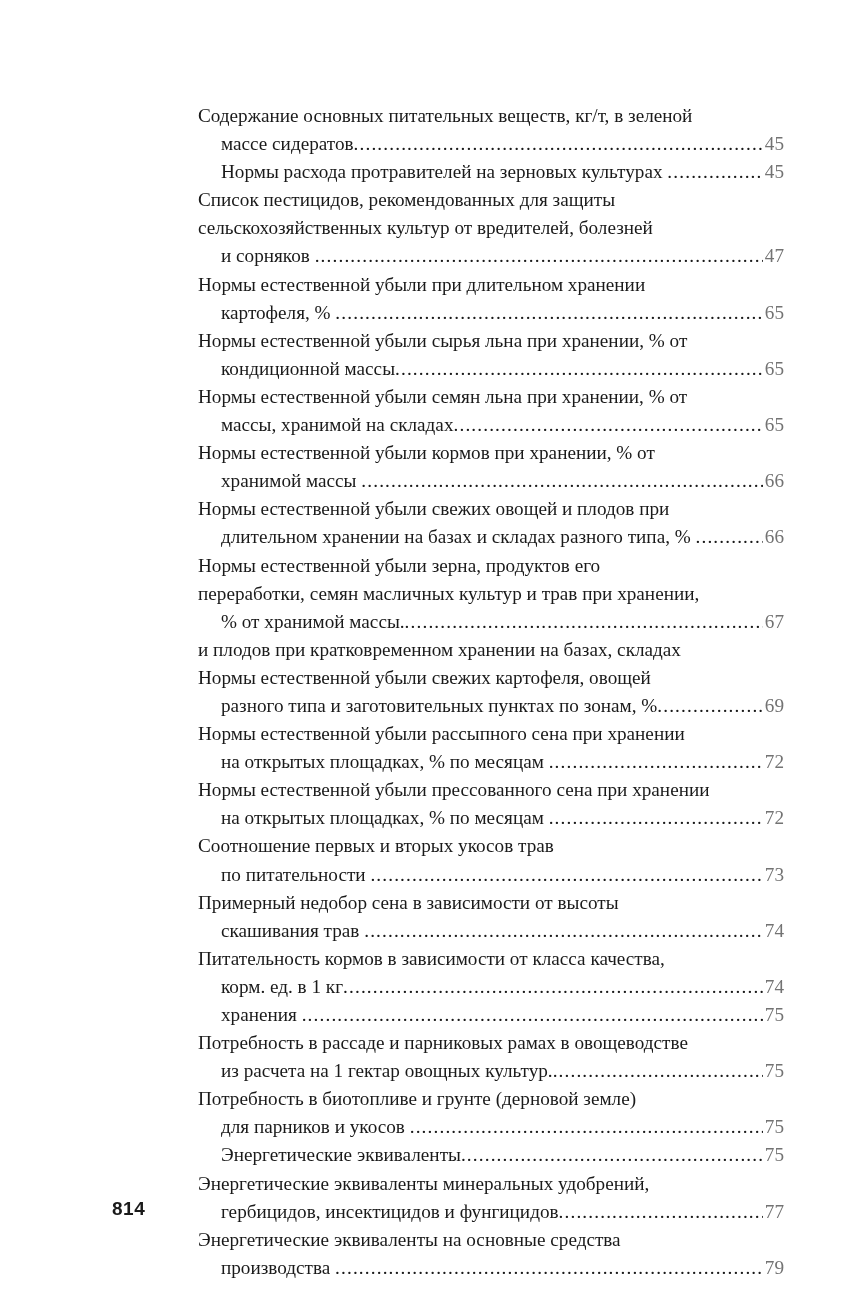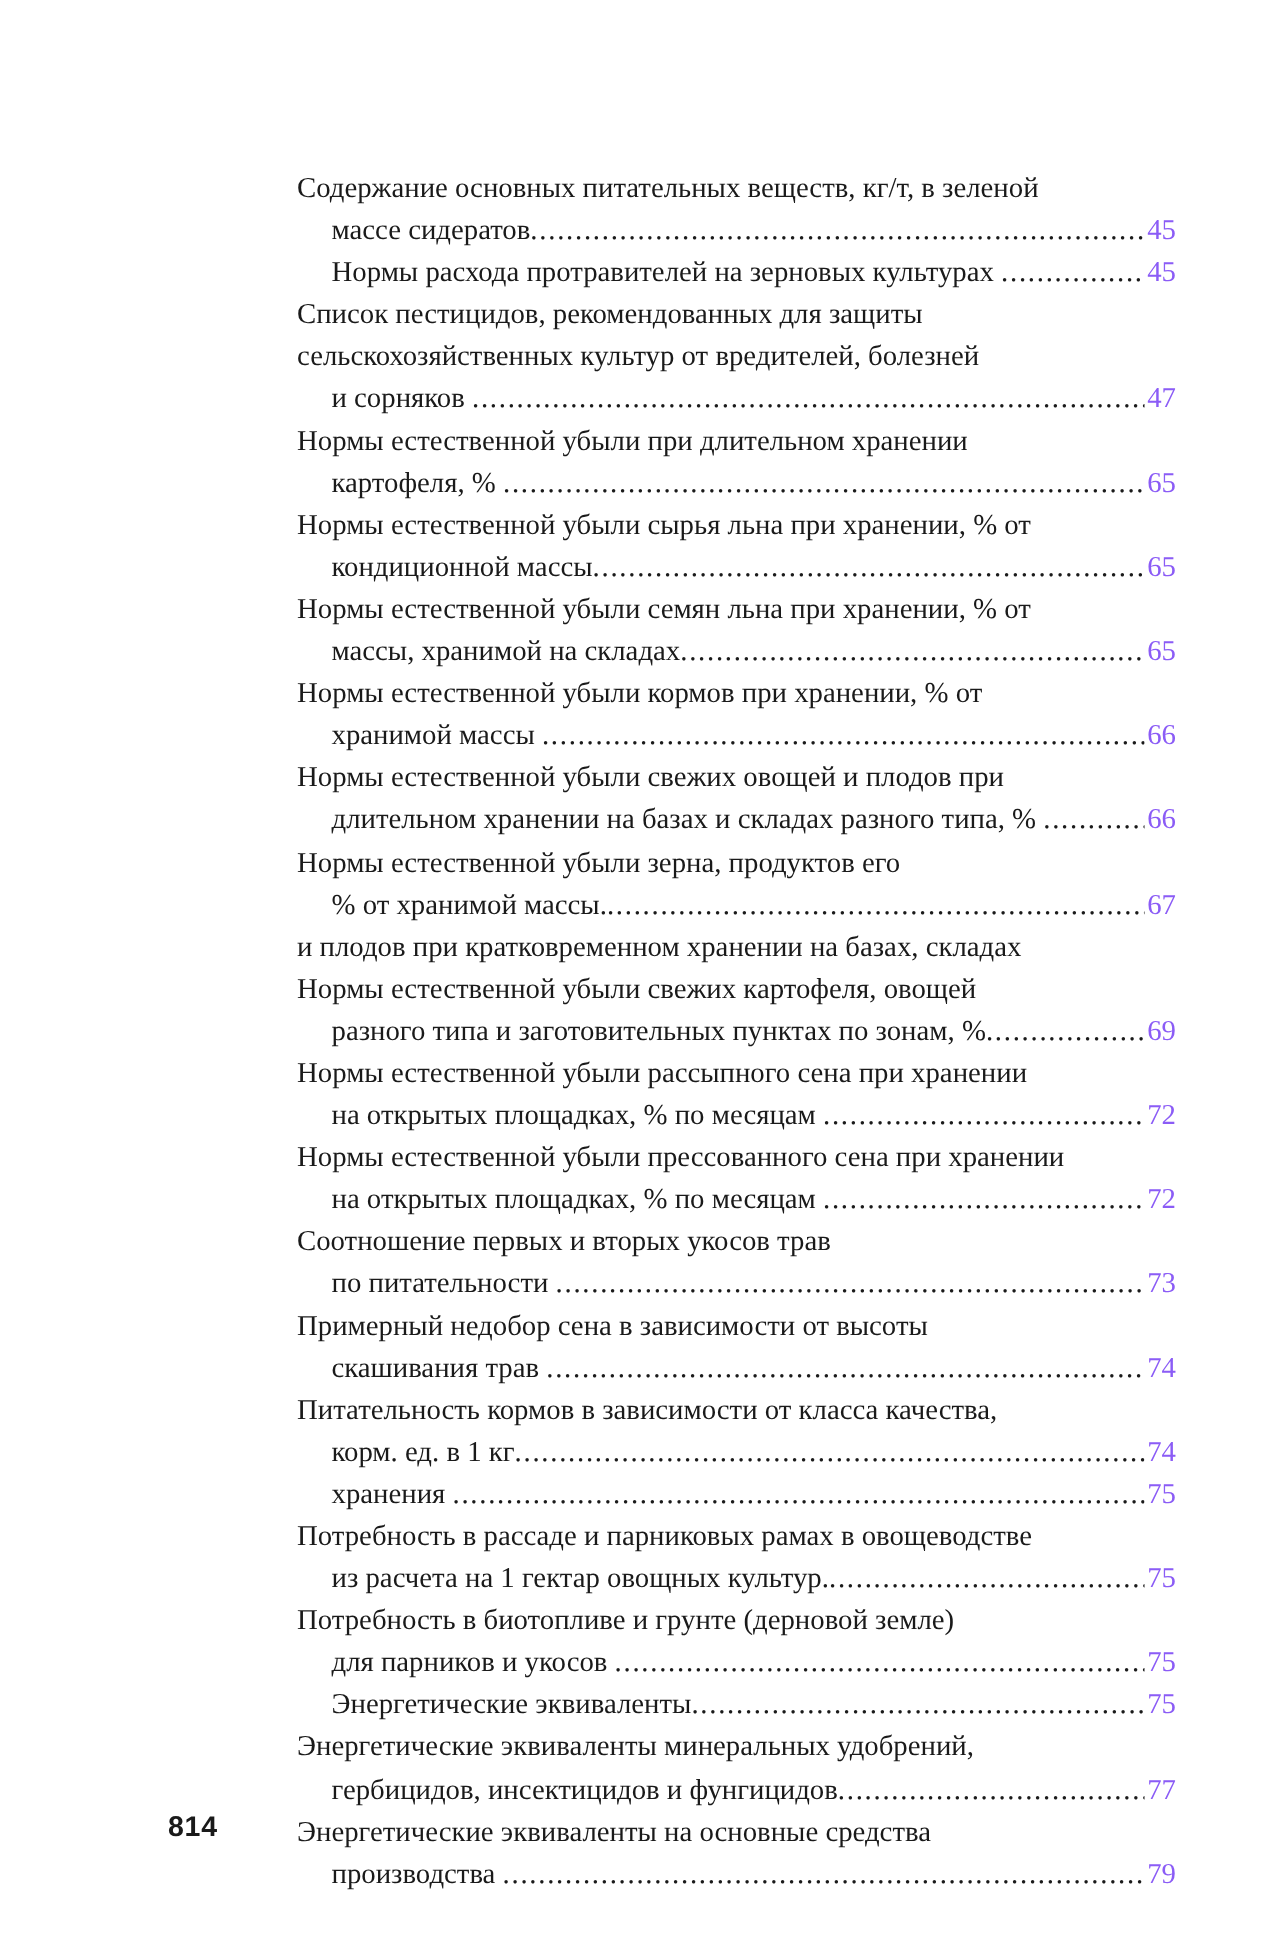--- a/index.html
+++ b/index.html
@@ -19,7 +19,7 @@
   #page {
     position: absolute;
     left: 0;
-    top: 16px;
+    top: 6px;
     width: 857px;
     height: 916px;
     background: #ffffff;

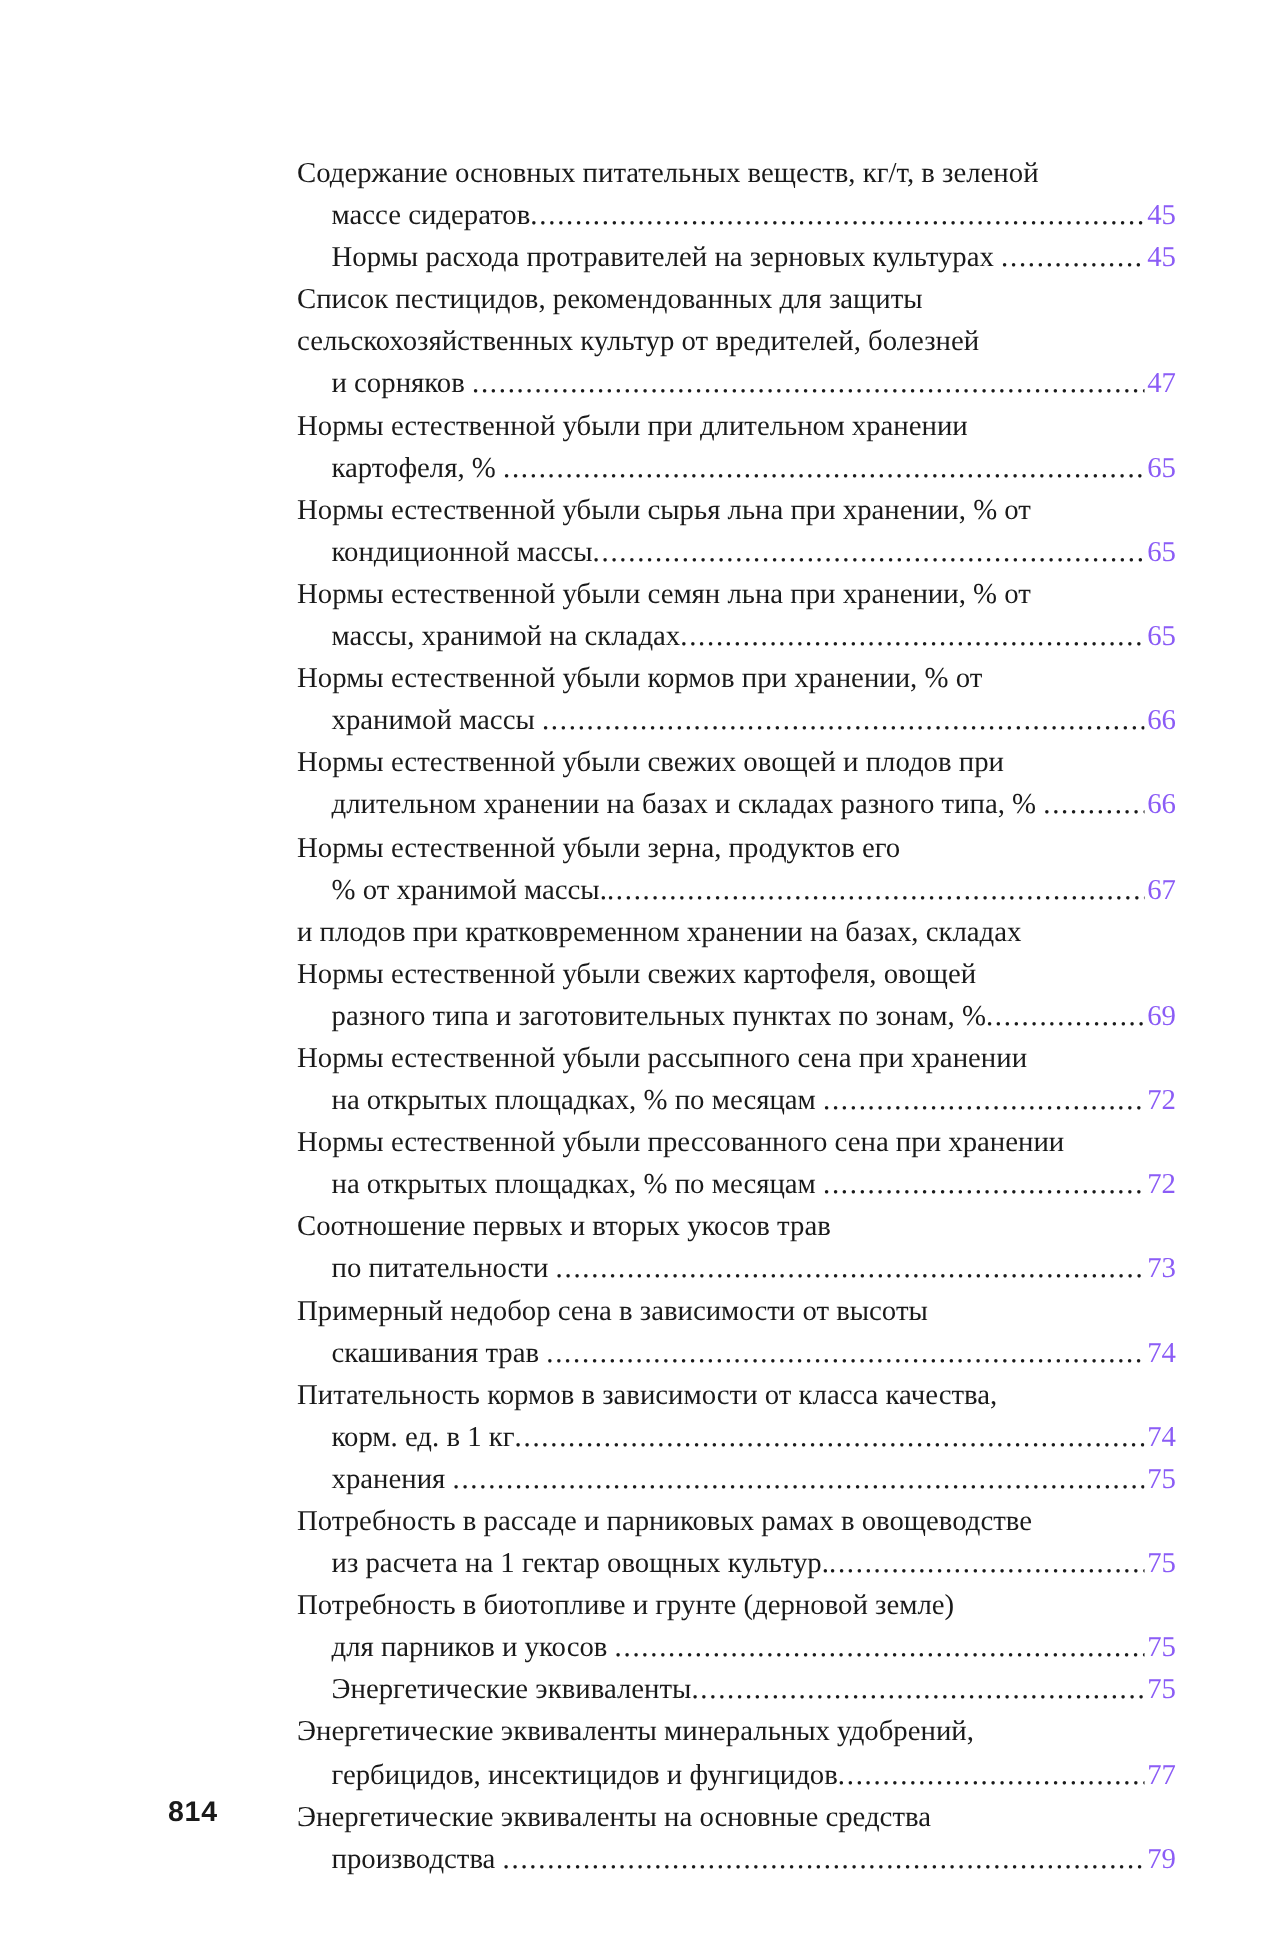--- a/index.html
+++ b/index.html
@@ -80,7 +80,7 @@
     flex: 0 0 auto;
     text-align: right;
     font-size: 19.2px;
-    color: #8b5cf6;
+    color: #737373;
     padding-left: 2px;
   }
 

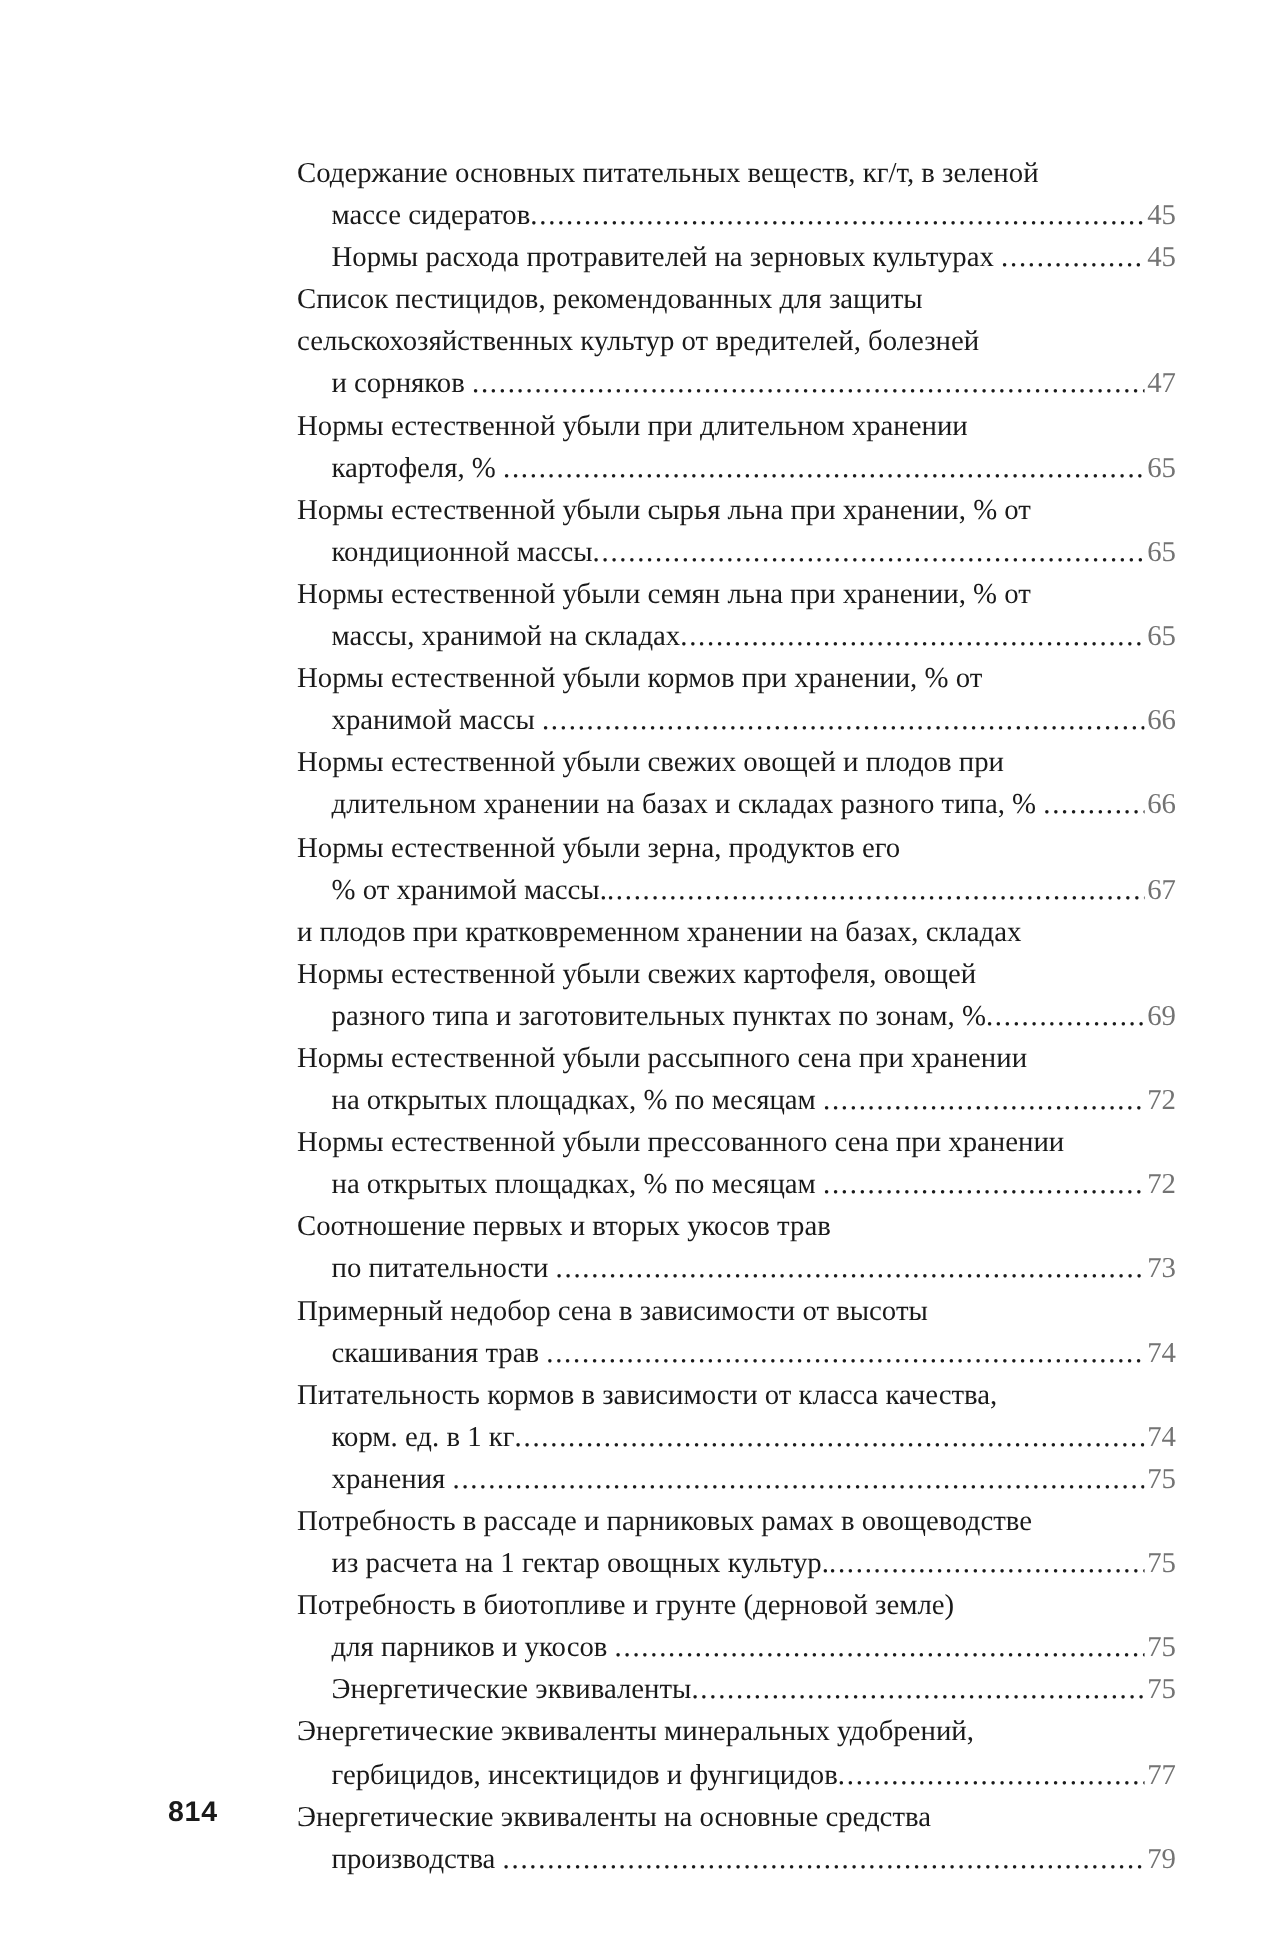--- a/index.html
+++ b/index.html
@@ -168,6 +168,7 @@
       </div>
       <div class="toc-entry">
         <span class="toc-line">Нормы естественной убыли зерна, продуктов его</span>
+        <span class="toc-line">переработки, семян масличных культур и трав при хранении,</span>
         <span class="toc-line has-leader">
           <span class="toc-text">% от хранимой массы.</span>
           <span class="toc-leader"></span>

